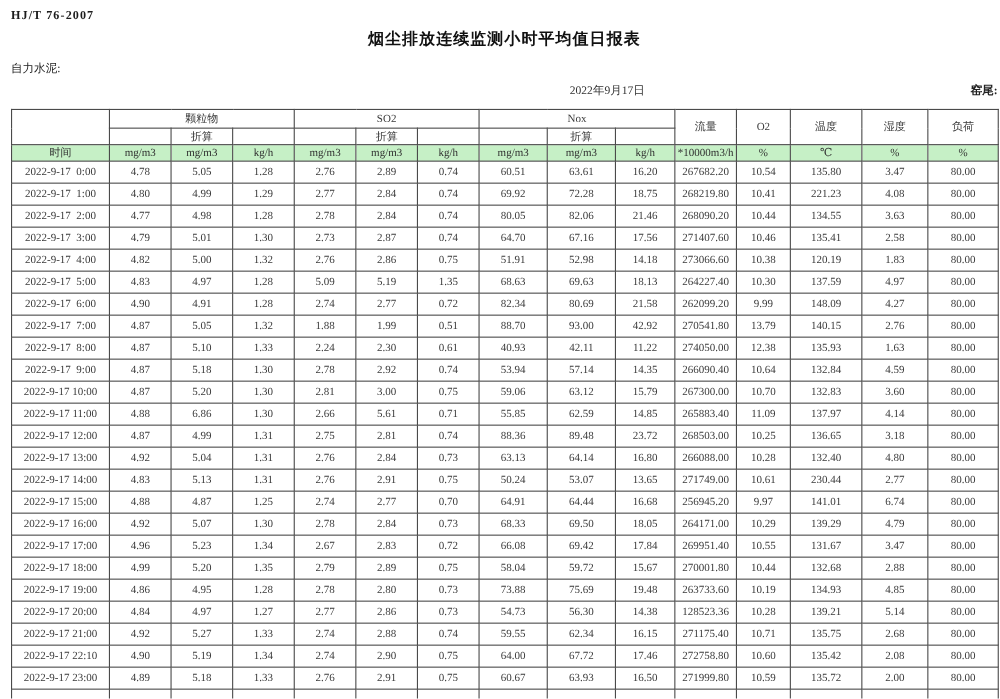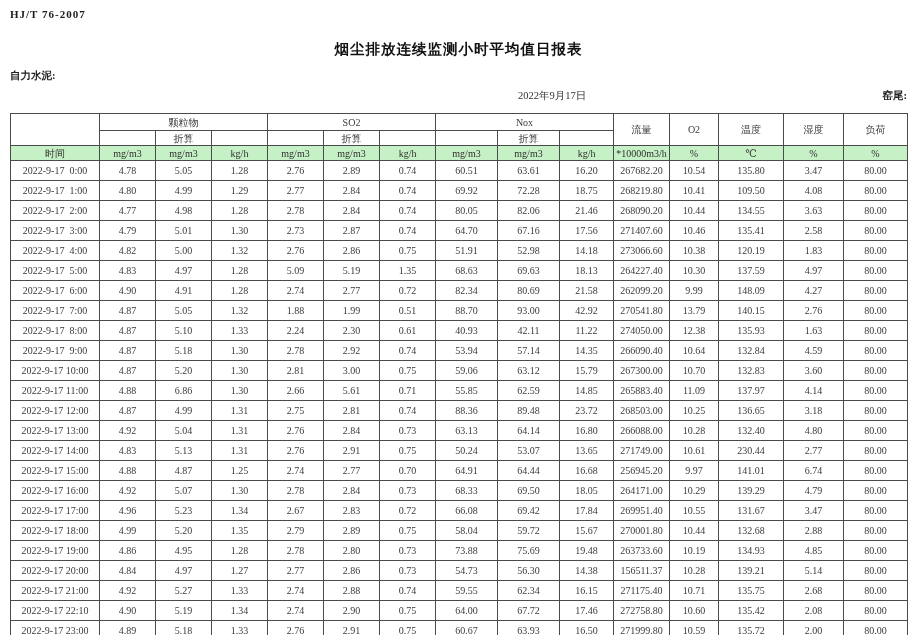--- a/index.html
+++ b/index.html
@@ -11,7 +11,7 @@
   }
   .page { padding:8px 2px 0 10px; position:relative; }
   .std { font-weight:bold; font-size:11px; color:#1c1c1c; letter-spacing:1px; }
-  .title { text-align:center; font-weight:bold; font-size:14.5px; color:#111; margin-top:20px; letter-spacing:1px; }
+  .title { text-align:center; font-weight:bold; font-size:14.5px; color:#111; margin-top:6px; letter-spacing:1px; }
   .company { font-weight:bold; font-size:10.5px; color:#222; margin-top:10px; }
   .meta { position:relative; font-size:10.5px; margin-top:6px; height:14px;text-align:right; }
   .loc { font-weight:bold; color:#222; }

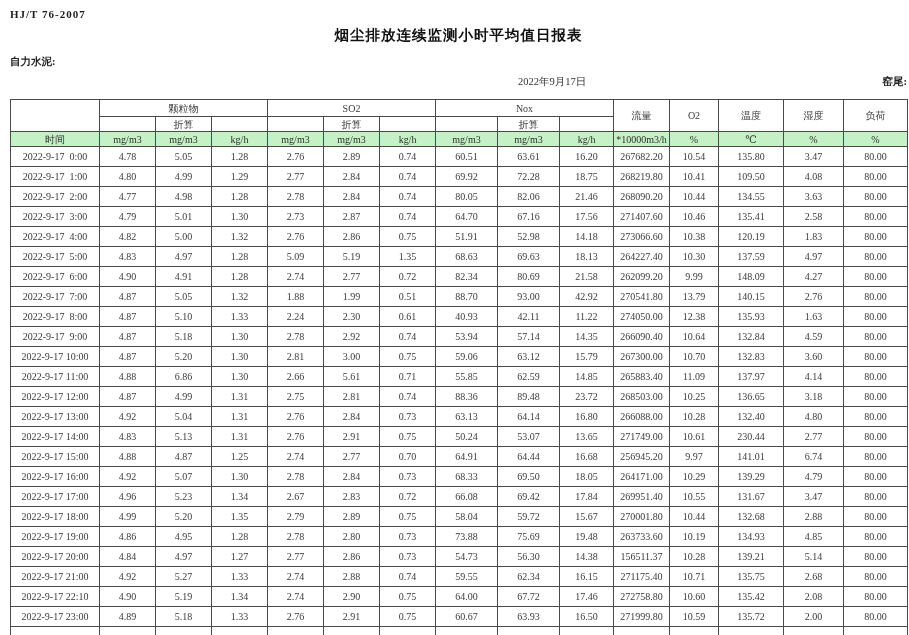--- a/index.html
+++ b/index.html
@@ -12,7 +12,7 @@
   .page { padding:8px 2px 0 10px; position:relative; }
   .std { font-weight:bold; font-size:11px; color:#1c1c1c; letter-spacing:1px; }
   .title { text-align:center; font-weight:bold; font-size:14.5px; color:#111; margin-top:6px; letter-spacing:1px; }
-  .company { font-weight:bold; font-size:10.5px; color:#222; margin-top:10px; }
+  .company { font-weight:normal; font-size:10.5px; color:#222; margin-top:10px; }
   .meta { position:relative; font-size:10.5px; margin-top:6px; height:14px;text-align:right; }
   .loc { font-weight:bold; color:#222; }
   .date { position:absolute; left:508px; top:0; color:#333; }

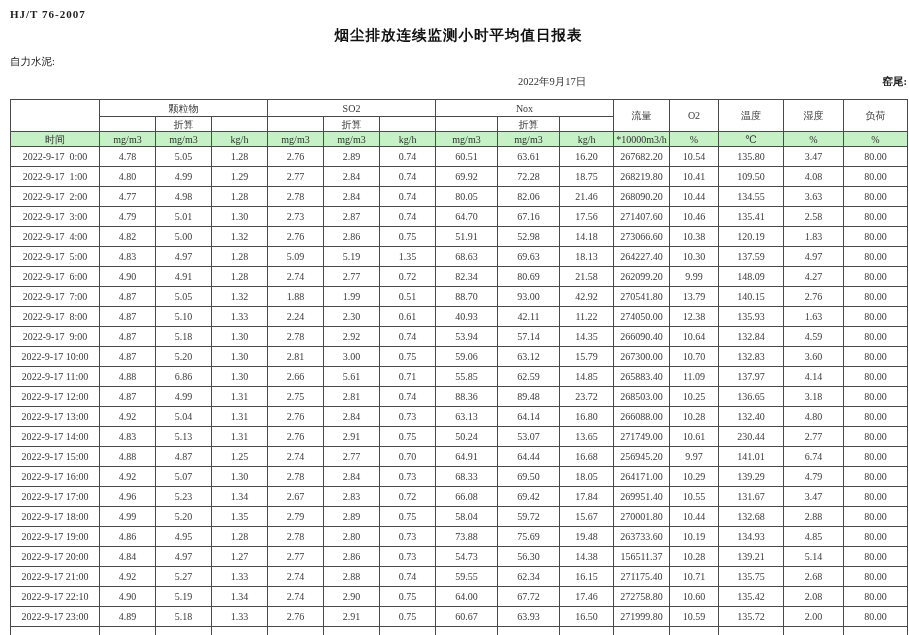--- a/index.html
+++ b/index.html
@@ -134,7 +134,7 @@
           <td>18.75</td>
           <td>268219.80</td>
           <td class="low">10.41</td>
-          <td>109.50</td>
+          <td>221.23</td>
           <td>4.08</td>
           <td>80.00</td>
         </tr>

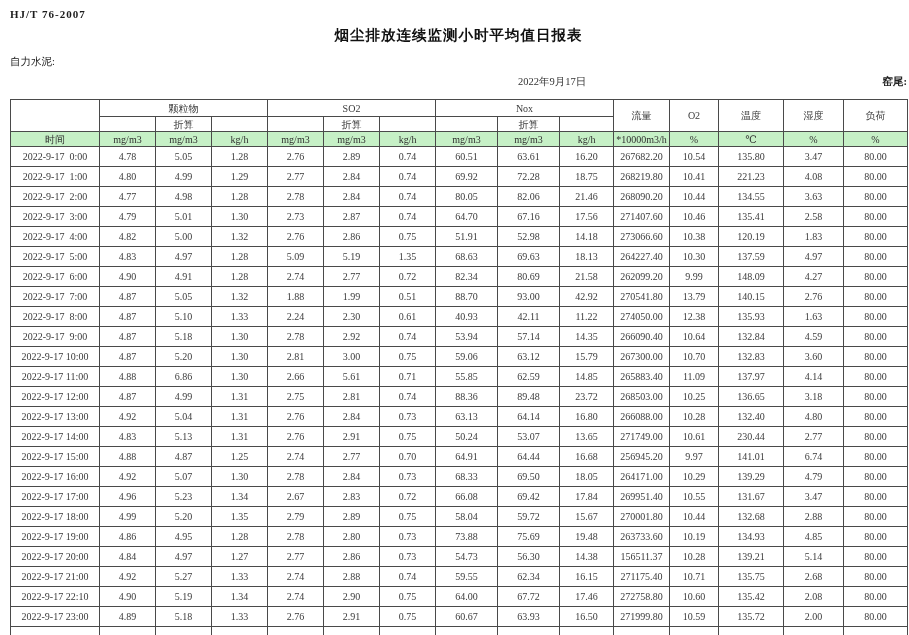--- a/index.html
+++ b/index.html
@@ -455,7 +455,7 @@
           <td>54.73</td>
           <td>56.30</td>
           <td>14.38</td>
-          <td>156511.37</td>
+          <td>128523.36</td>
           <td class="low">10.28</td>
           <td>139.21</td>
           <td>5.14</td>

